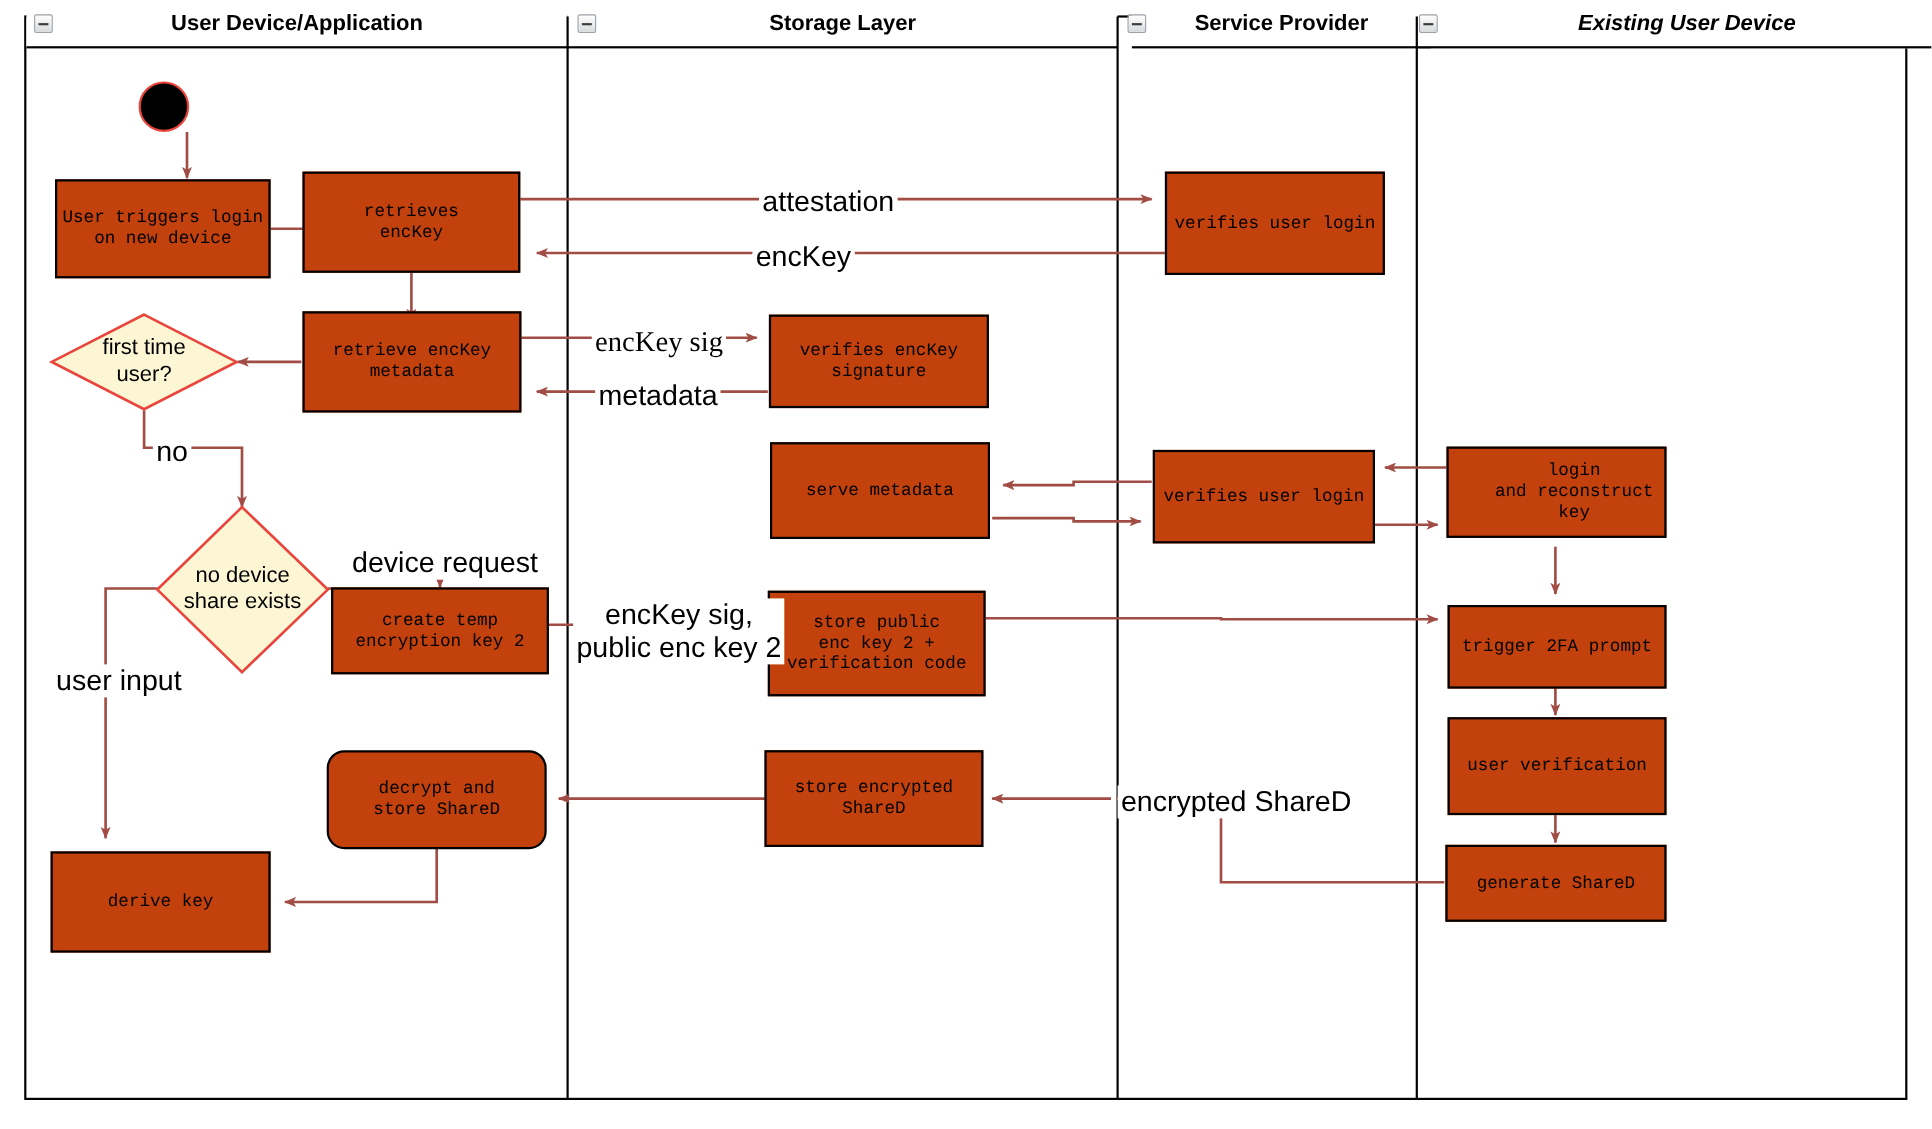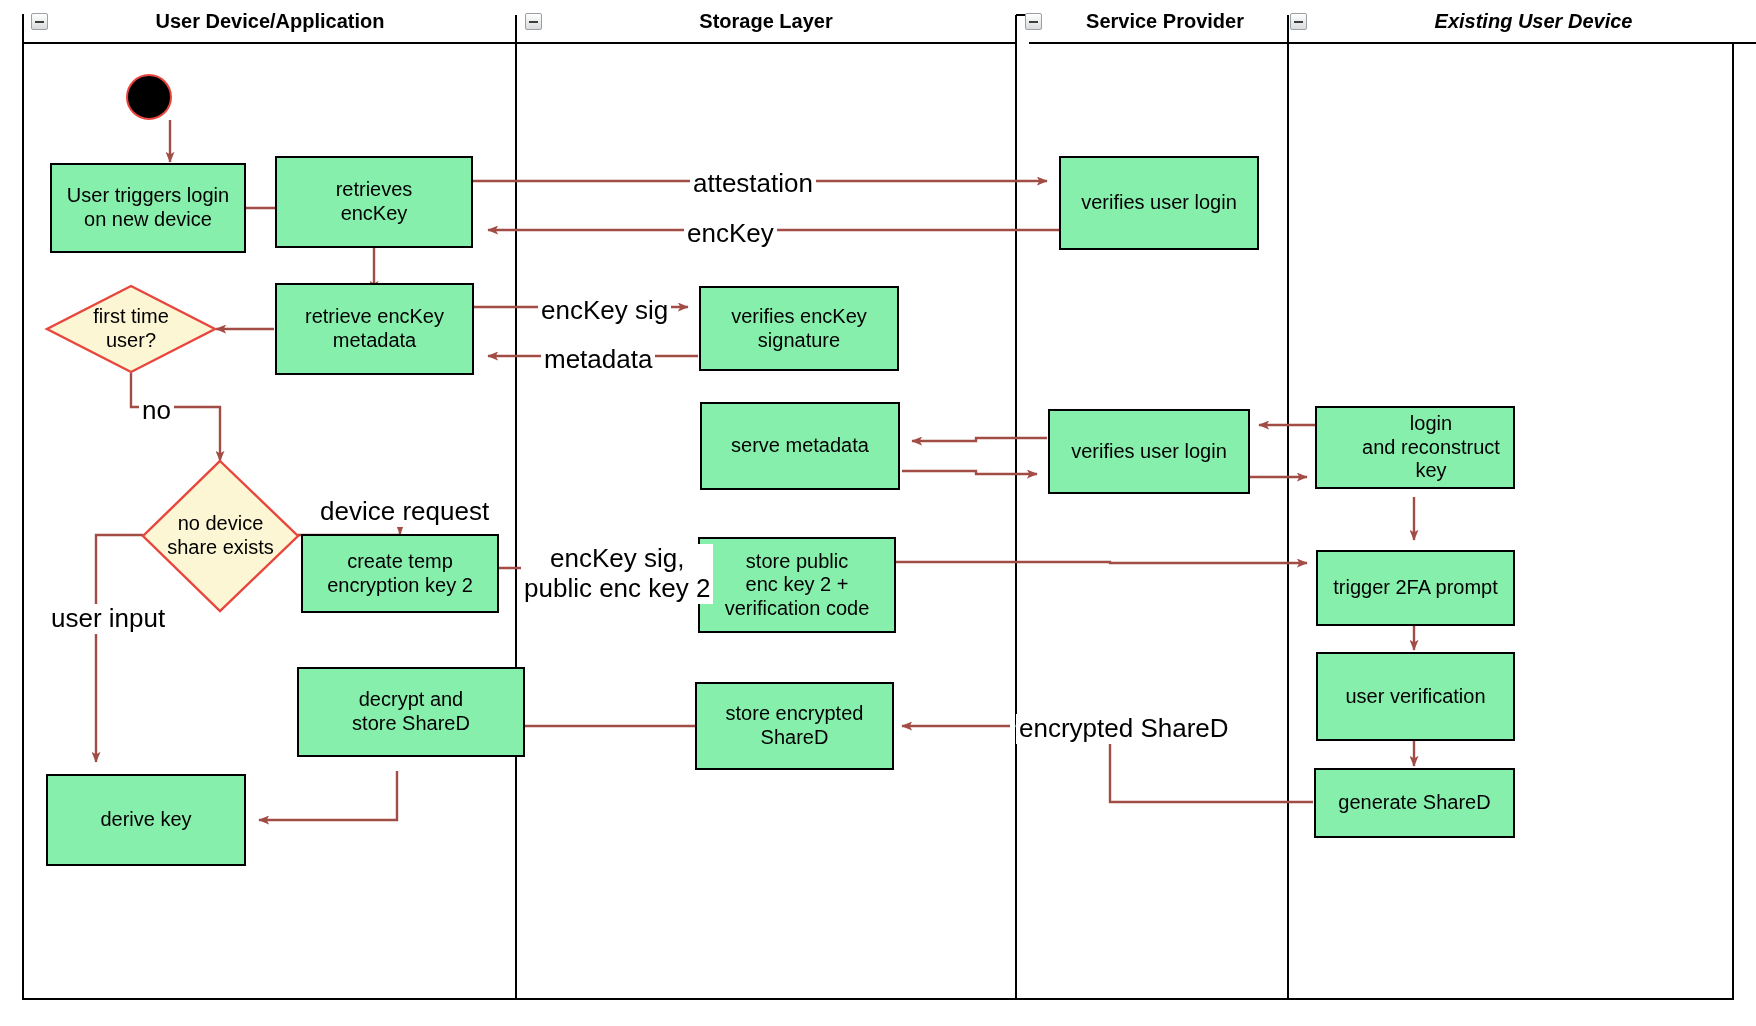--- a/index.html
+++ b/index.html
@@ -73,16 +73,17 @@
     position: absolute;
     box-sizing: border-box;
     border: 2px solid #000000;
-    background: #86efac;
+    background: #c2410c;
     display: flex;
     align-items: center;
     justify-content: center;
     text-align: center;
-    font-size: 20px;
+    font-size: 16px;
     line-height: 1.18;
     color: #000000;
     white-space: pre-line;
     padding: 2px 4px;
+    font-family: Liberation Mono, monospace;
   }
 
   .diamond-wrap {

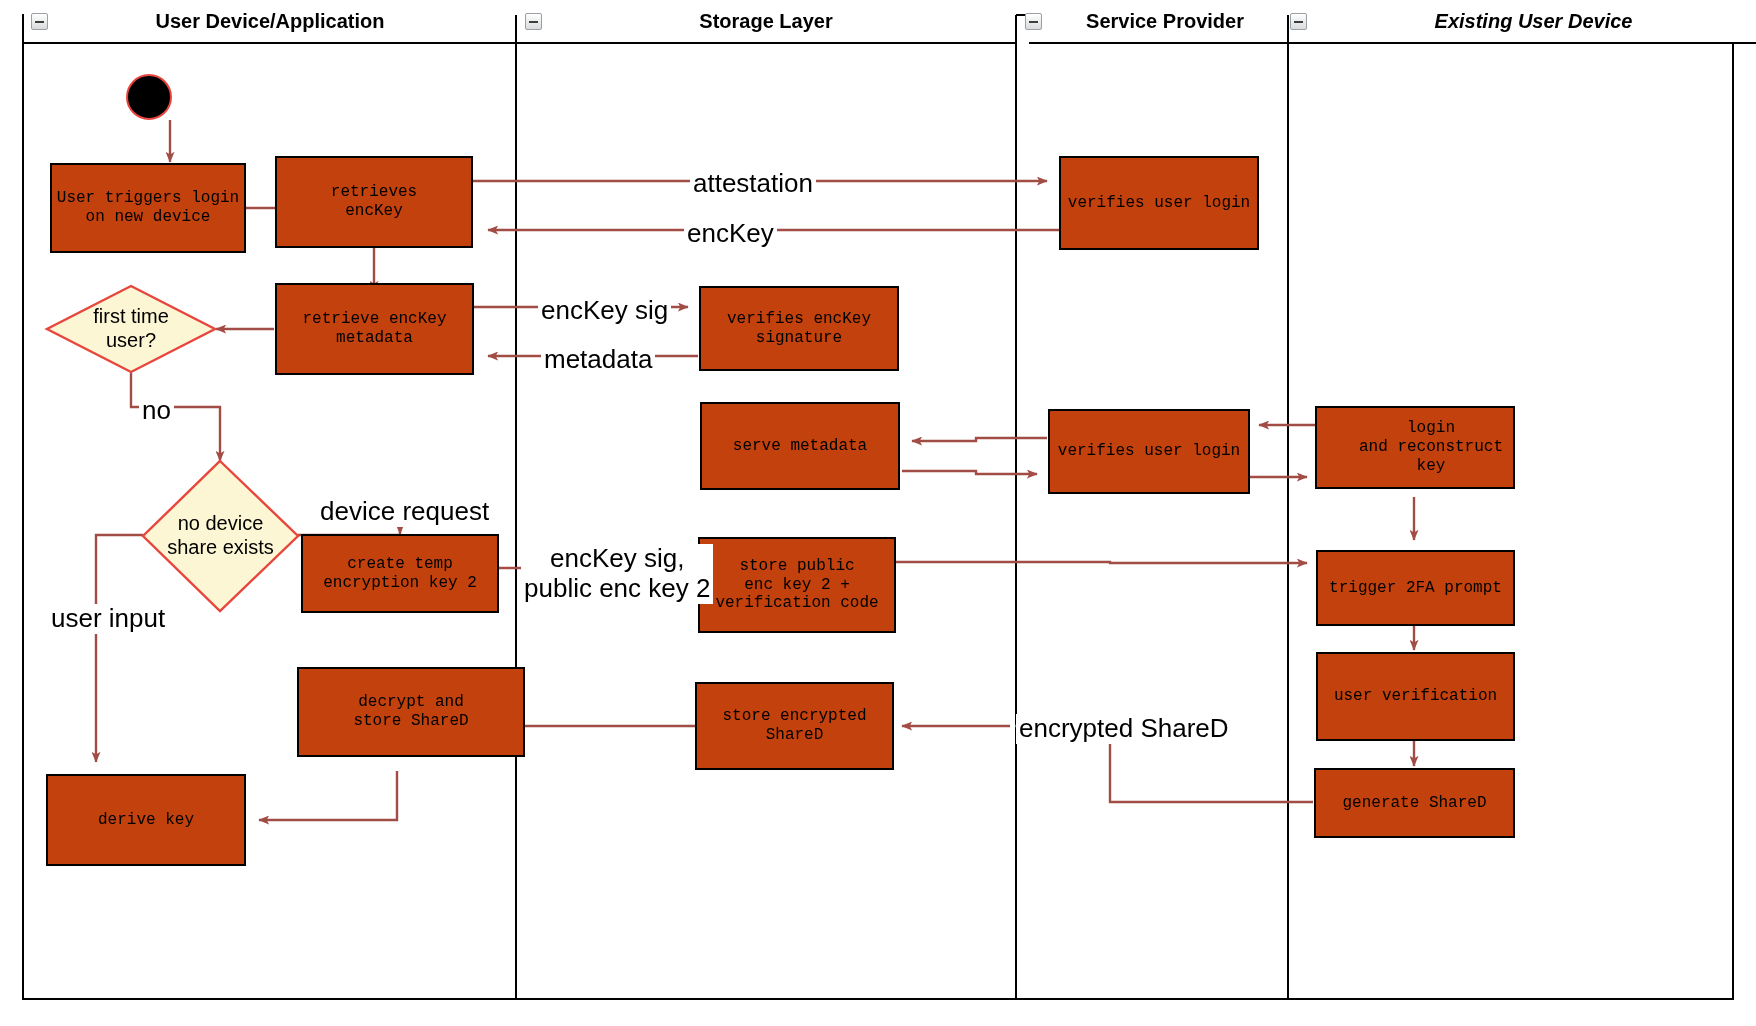--- a/index.html
+++ b/index.html
@@ -301,7 +301,7 @@
 
   <div class="edge-label" style="left:684px; top:219px;">encKey</div>
 
-  <div class="edge-label" style="left:538px; top:296px;">encKey sig</div>
+  <div class="edge-label" style="left:538px; top:296px;font-family:Liberation Serif, serif;">encKey sig</div>
 
   <div class="edge-label" style="left:541px; top:345px;">metadata</div>
 

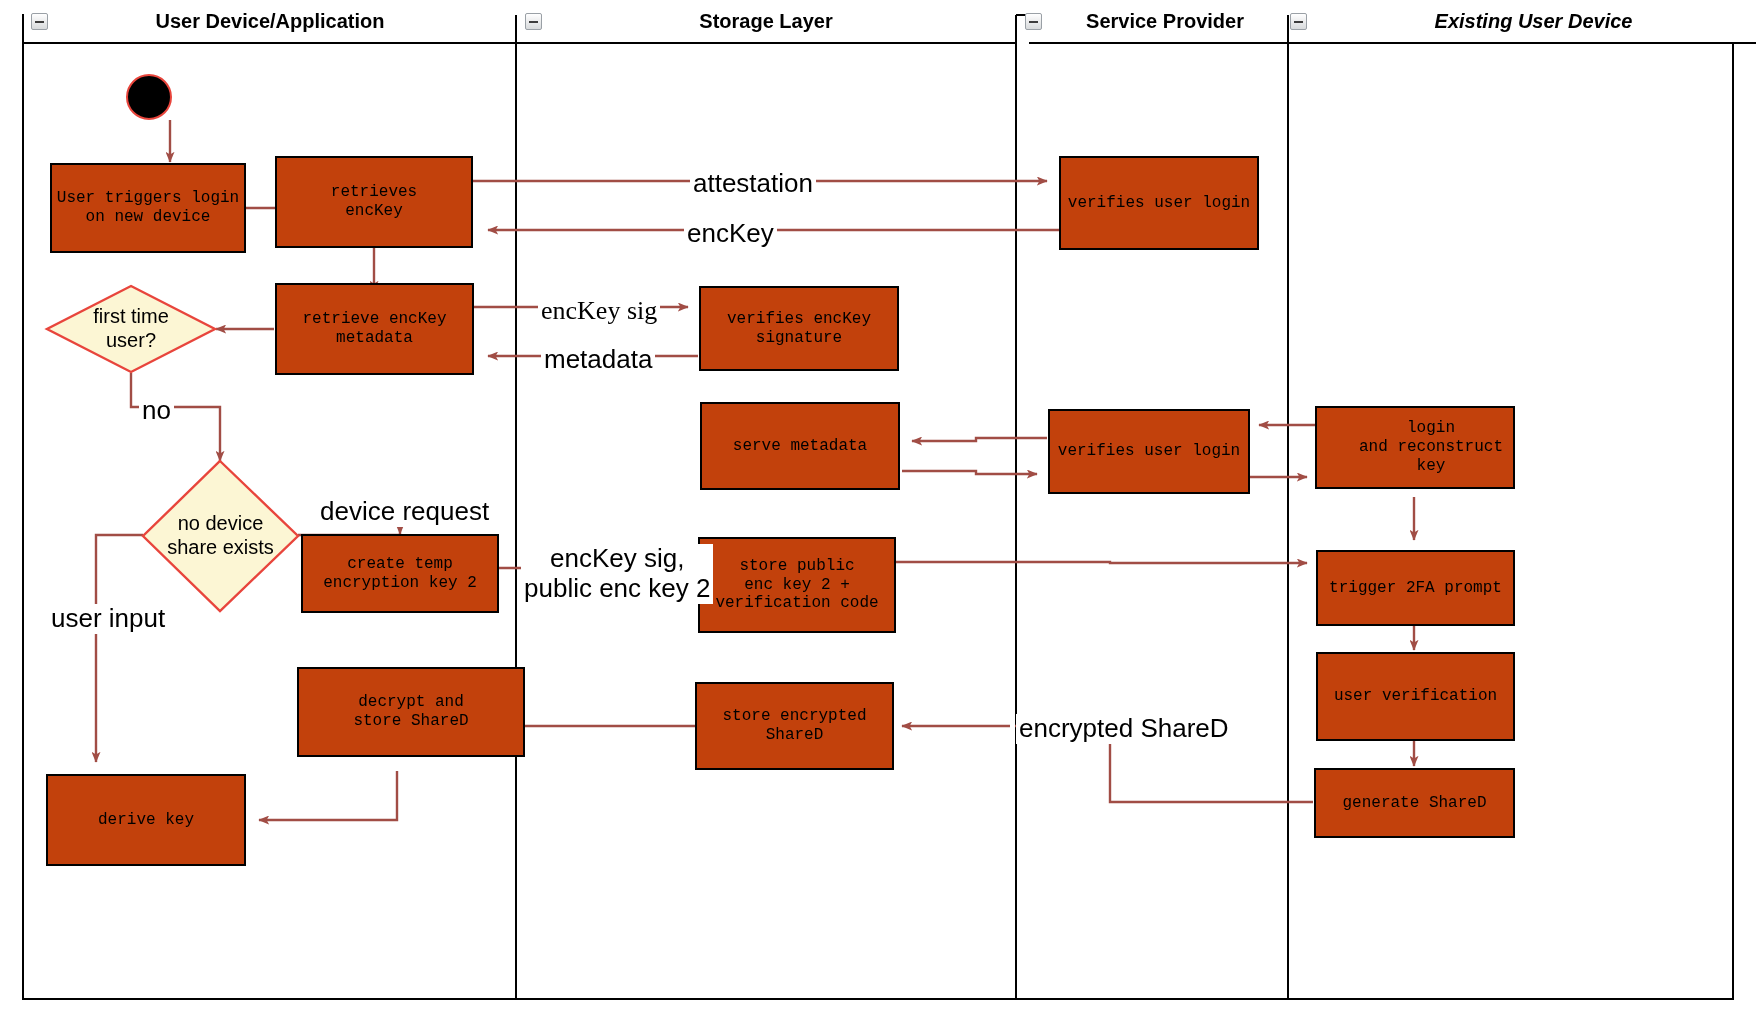--- a/index.html
+++ b/index.html
@@ -267,7 +267,7 @@
   <div class="node" style="left:301px; top:534px; width:198px; height:79px;">create temp
 encryption key 2</div>
 
-  <div class="node" style="left:297px; top:667px; width:228px; height:90px;">decrypt and
+  <div class="node" style="left:297px; top:682px; width:200px; height:90px;border-radius:16px;">decrypt and
 store ShareD</div>
 
   <div class="node" style="left:46px; top:774px; width:200px; height:92px;">derive key</div>

